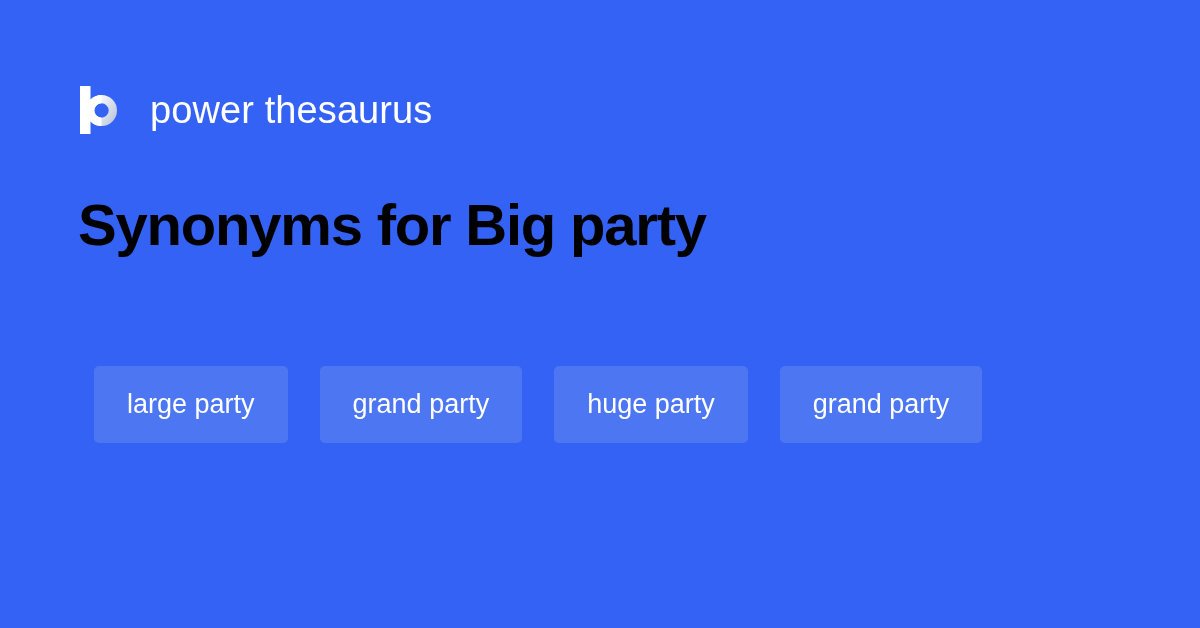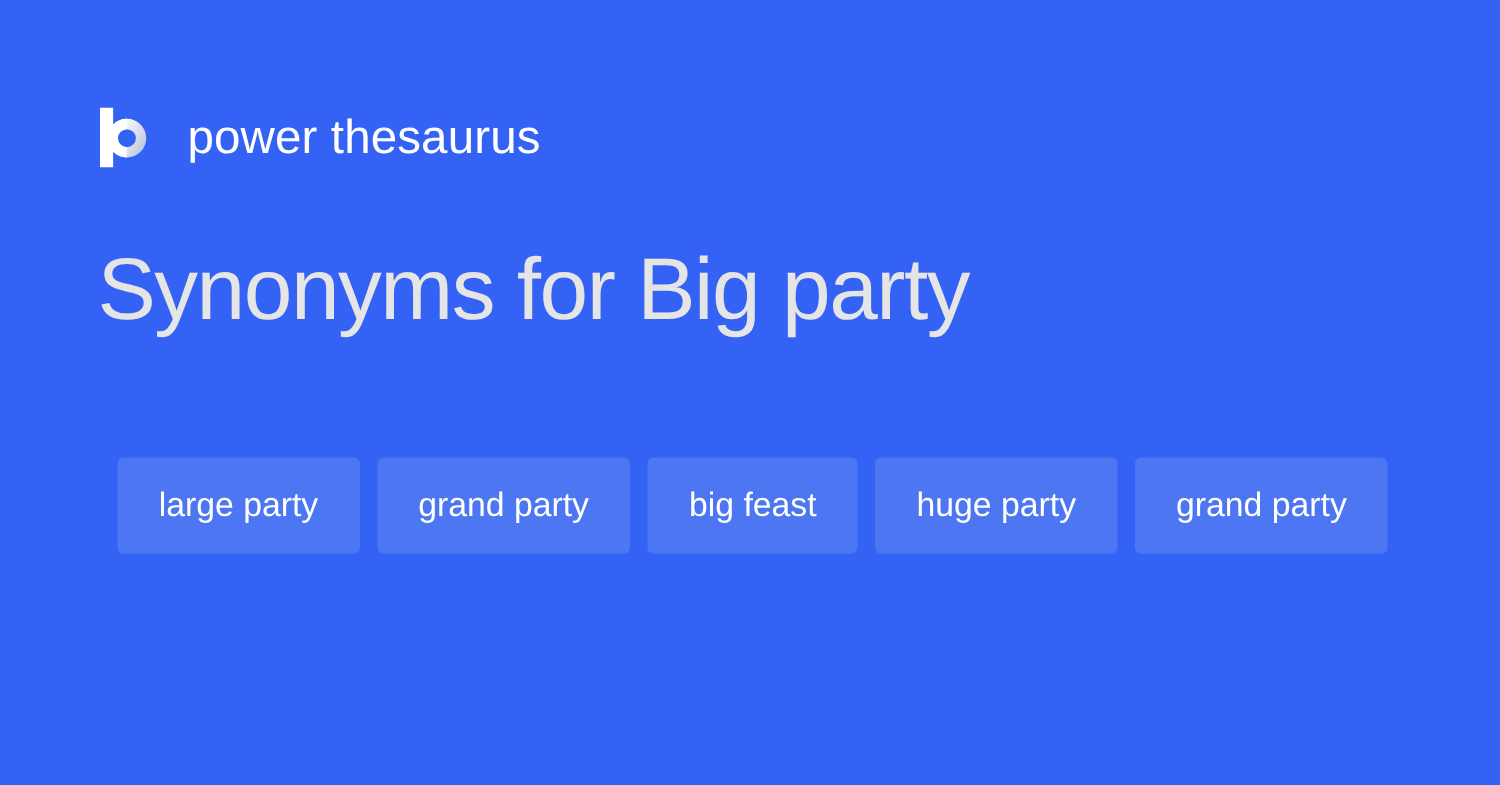--- a/index.html
+++ b/index.html
@@ -57,9 +57,9 @@
     left: 78px;
     top: 196px;
     width: 1040px;
-    color: #e5e5e5;
-    font-size: 70px;
-    font-weight: 400;
+    color: #000000;
+    font-size: 58px;
+    font-weight: 700;
     line-height: 1.0;
     letter-spacing: -1.2px;
     white-space: nowrap;

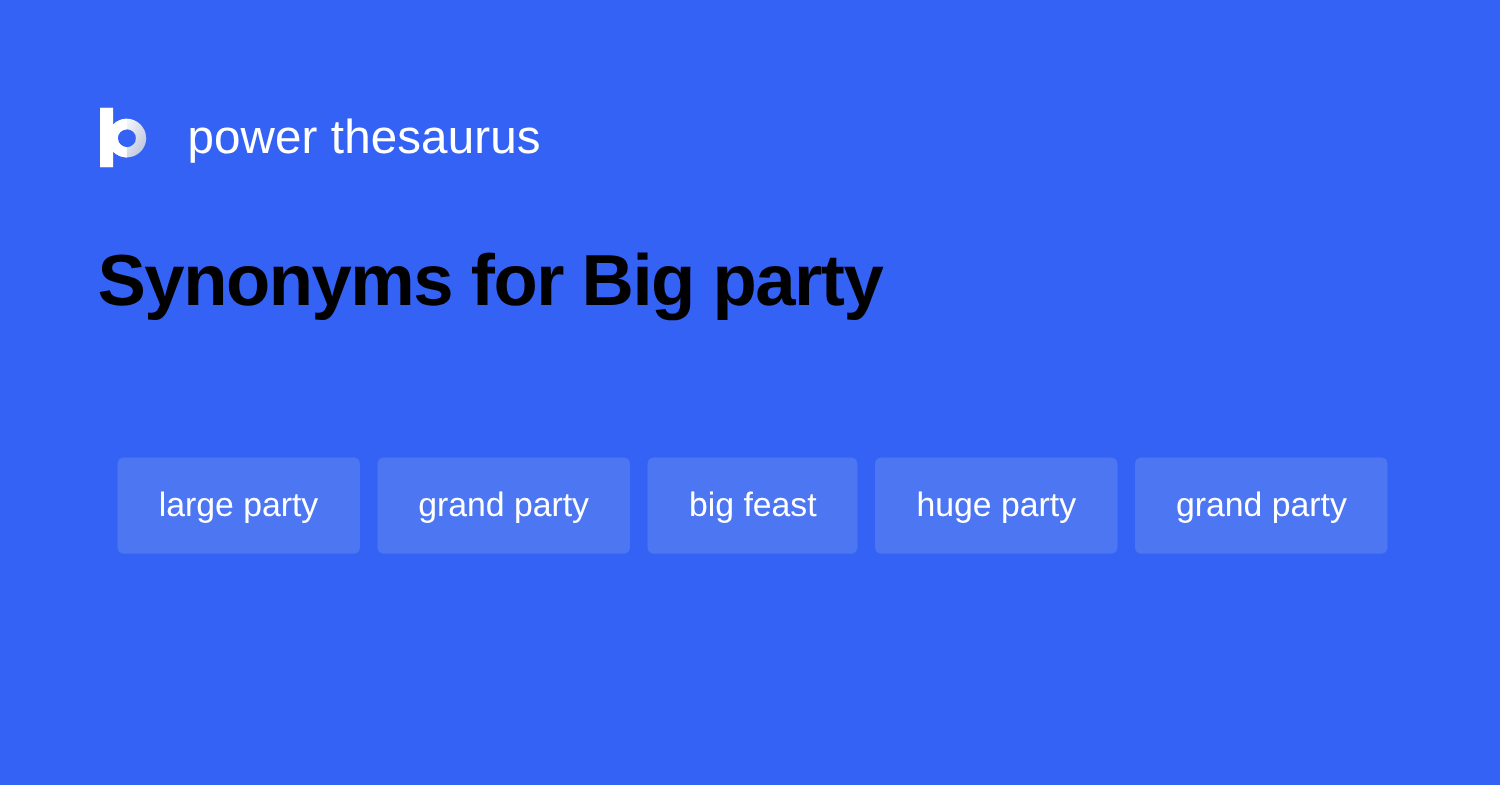--- a/index.html
+++ b/index.html
@@ -73,7 +73,7 @@
     width: 1050px;
     display: flex;
     flex-wrap: wrap;
-    gap: 19px 14px;
+    gap: 19px 32px;
     padding-left: 15px;
   }
 

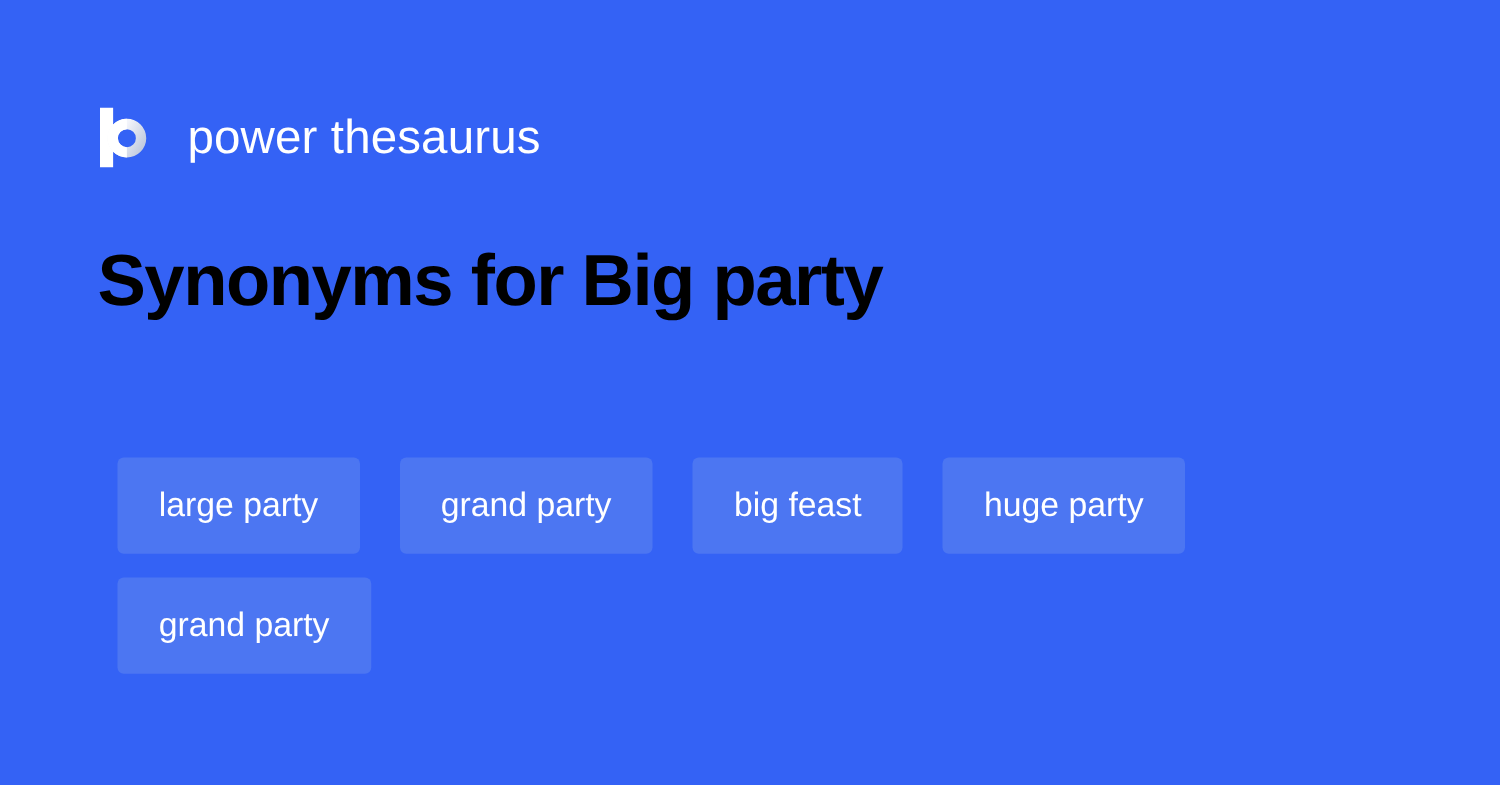--- a/index.html
+++ b/index.html
@@ -125,7 +125,6 @@
   <div class="chips">
     <span class="chip">large party</span>
     <span class="chip">grand party</span>
-    <span class="chip">big feast</span>
     <span class="chip">huge party</span>
     <span class="chip">grand party</span>
   </div>

